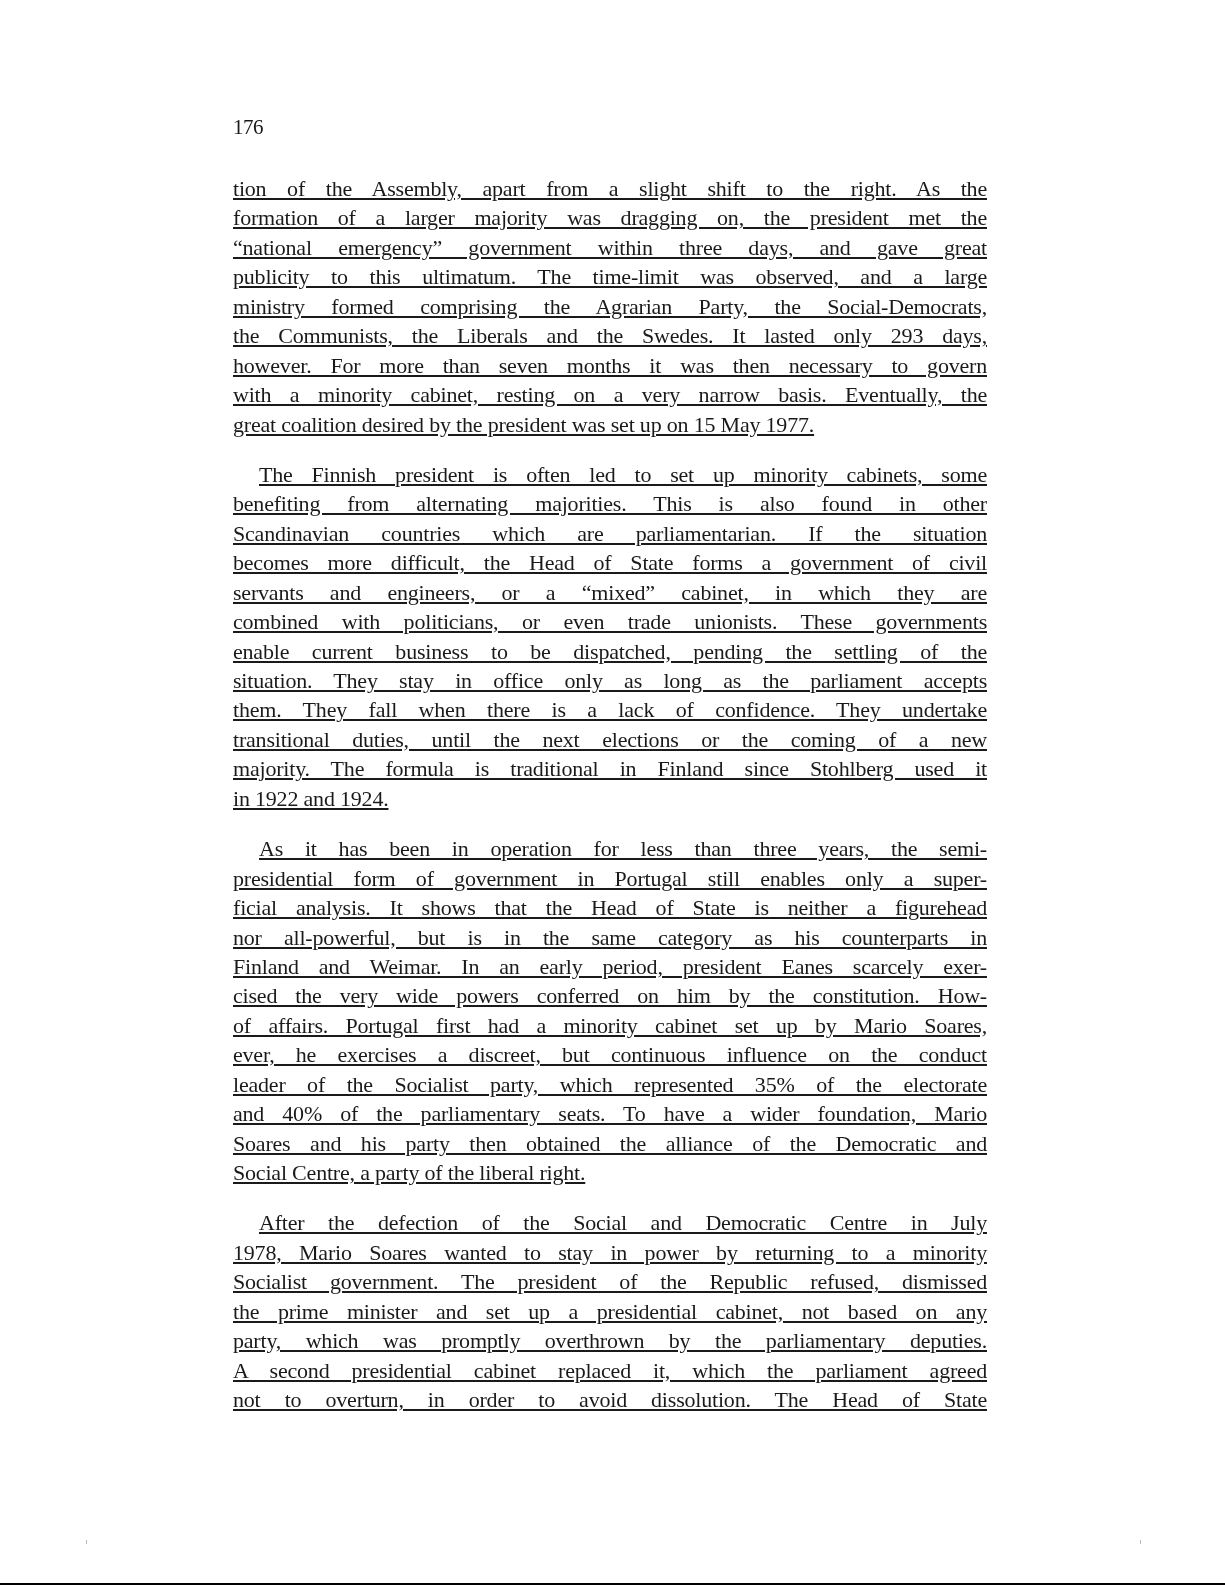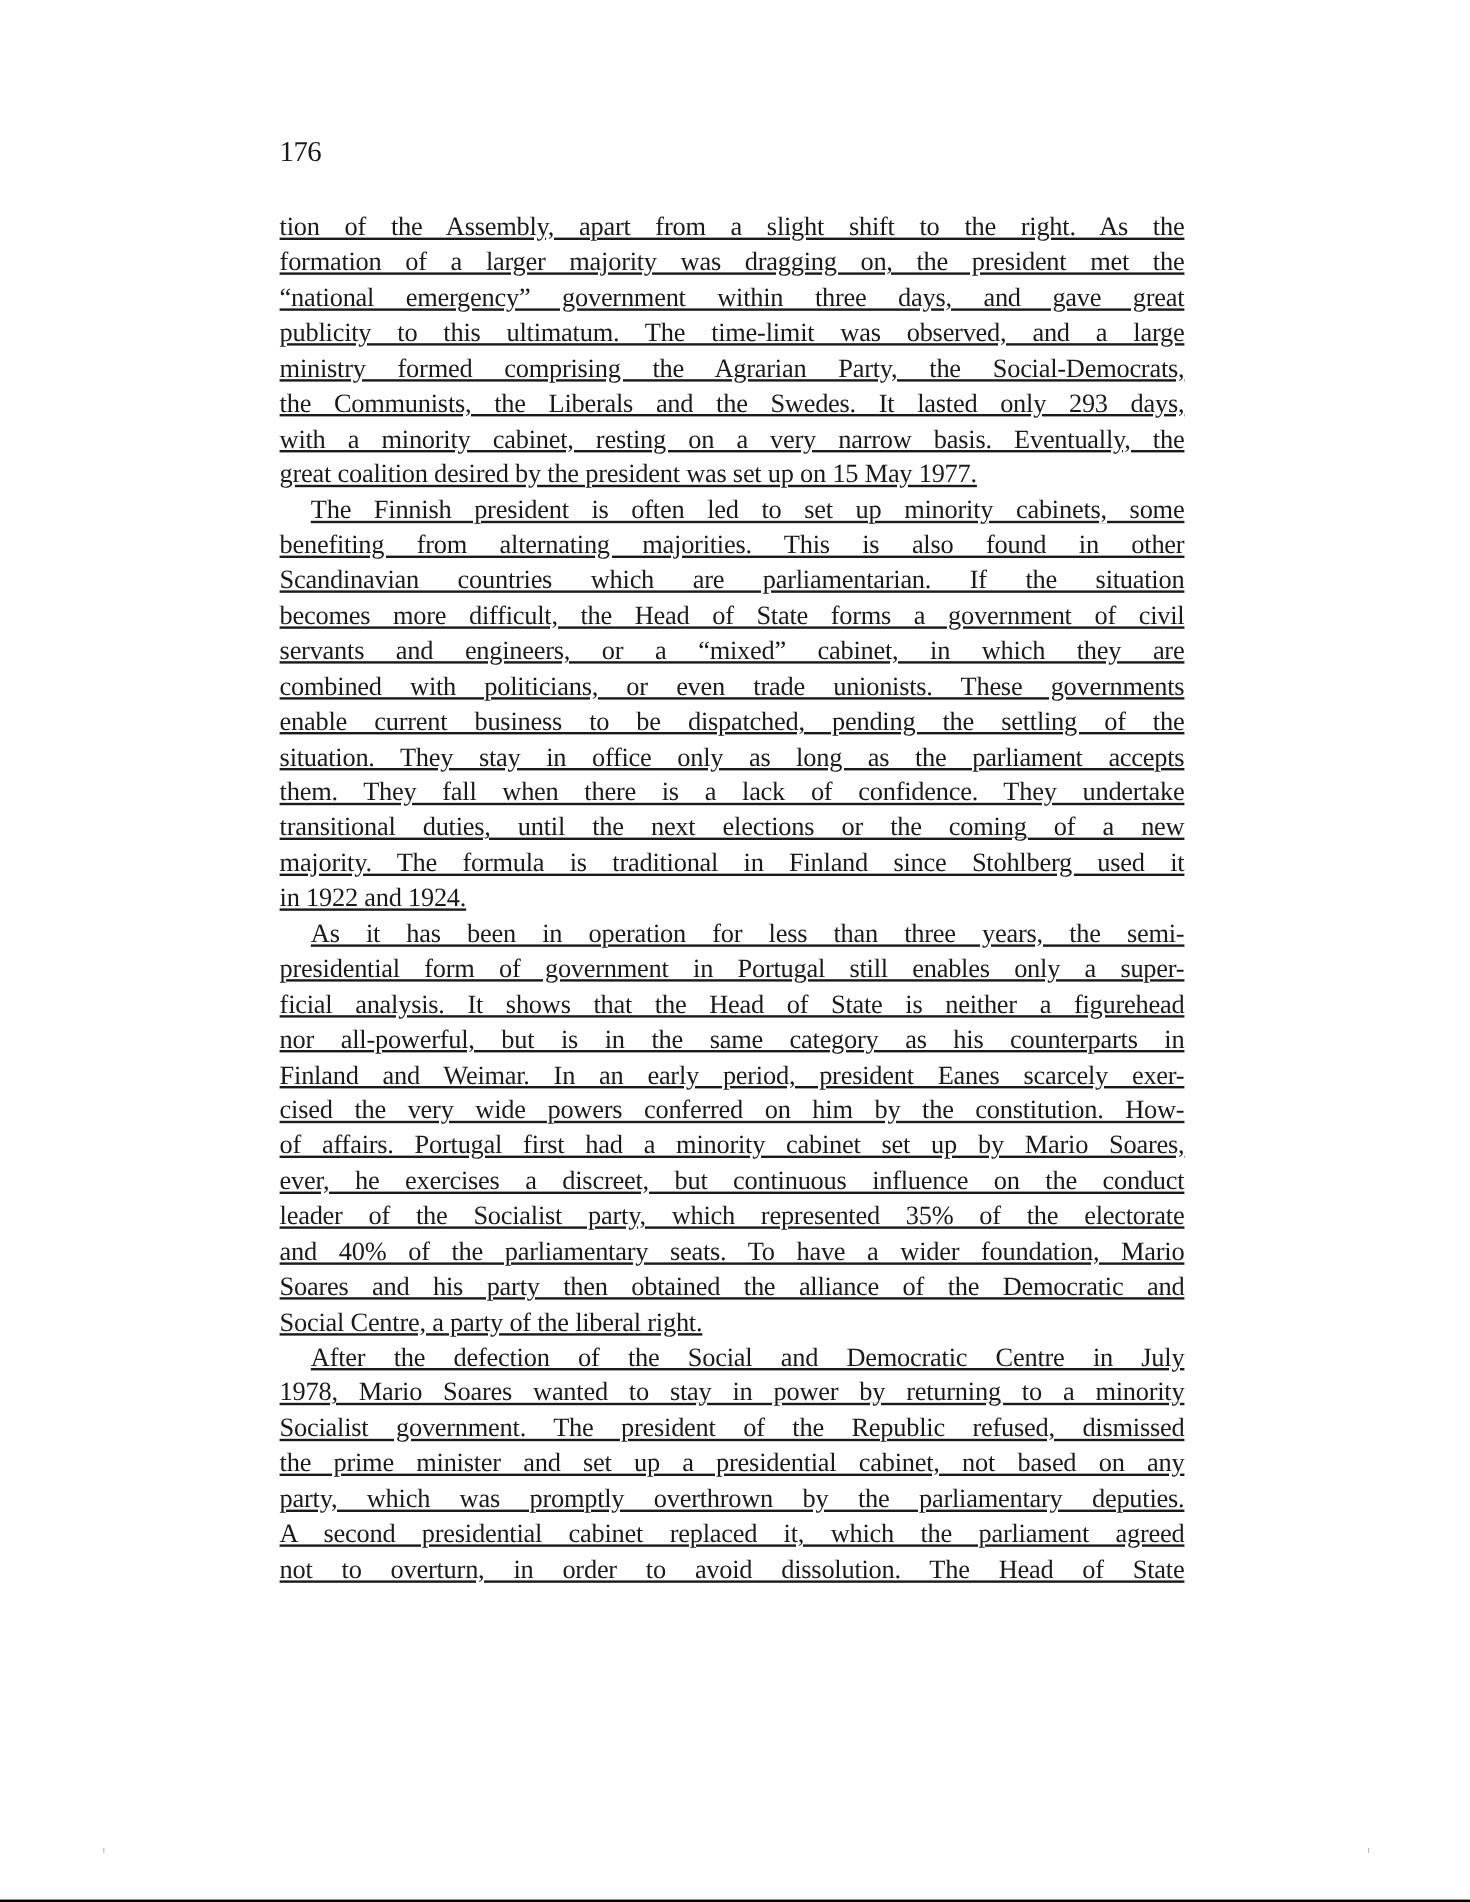--- a/index.html
+++ b/index.html
@@ -9,7 +9,7 @@
   }
   .page-number {
     position: absolute; left: 233px; top: 114px;
-    font-size: 24px; line-height: 26px; letter-spacing: -0.5px; text-align: right;
+    font-size: 21px; line-height: 26px; letter-spacing: -0.5px; text-align: right;
   }
   .body-text {
     position: absolute; left: 233px; top: 174px; width: 754px; text-decoration: underline;

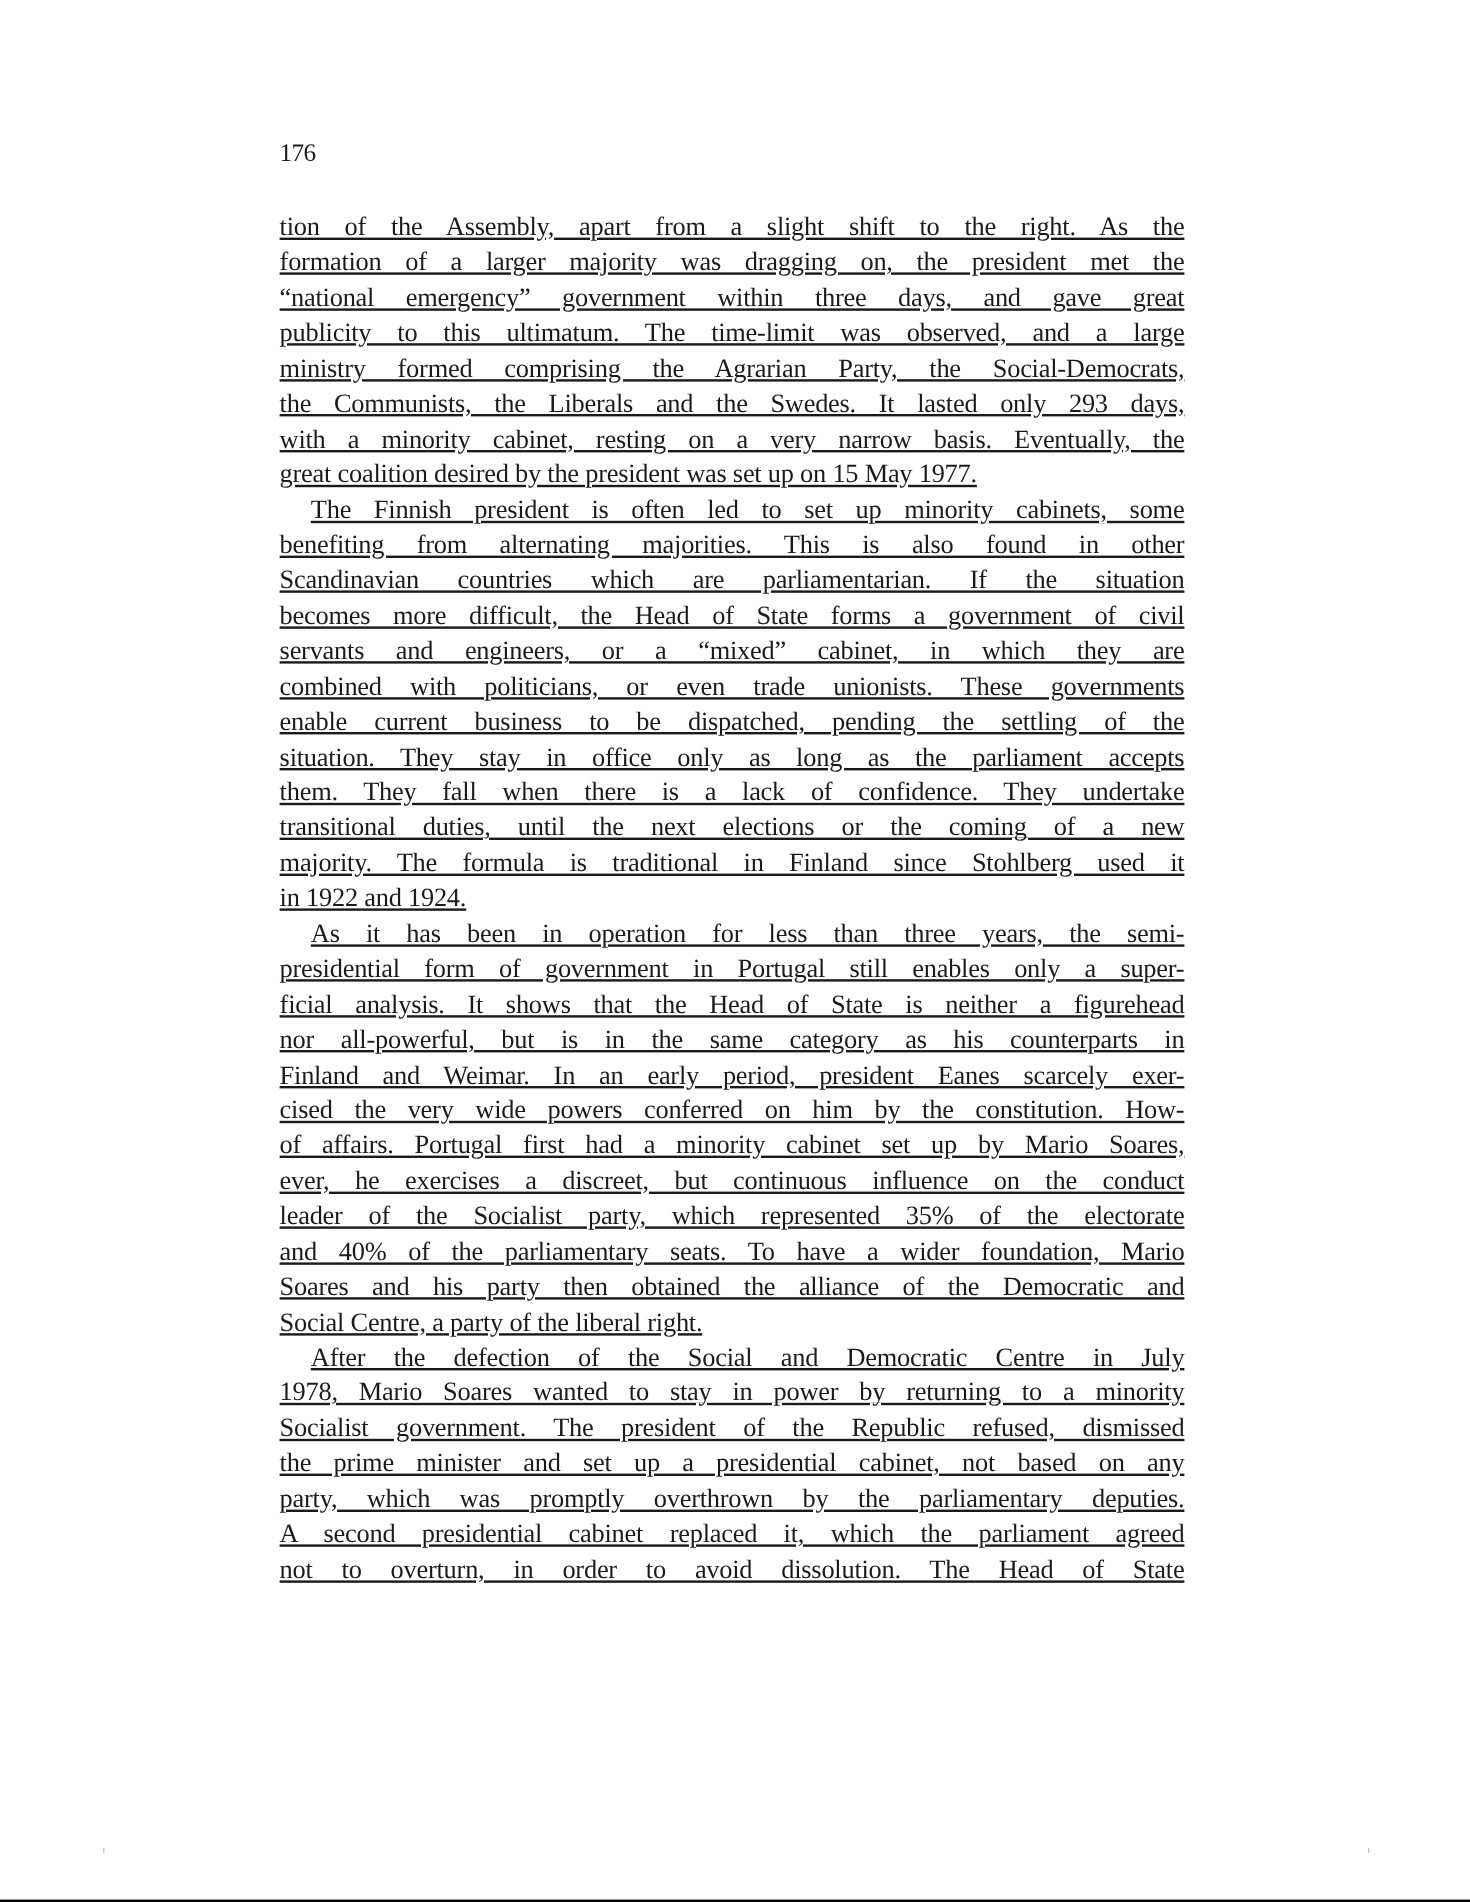--- a/index.html
+++ b/index.html
@@ -40,6 +40,7 @@
       <span class="line">publicity to this ultimatum. The time-limit was observed, and a large</span>
       <span class="line">ministry formed comprising the Agrarian Party, the Social-Democrats,</span>
       <span class="line">the Communists, the Liberals and the Swedes. It lasted only 293 days,</span>
+      <span class="line">however. For more than seven months it was then necessary to govern</span>
       <span class="line">with a minority cabinet, resting on a very narrow basis. Eventually, the</span>
       <span class="line last">great coalition desired by the president was set up on 15 May 1977.</span>
     </div>

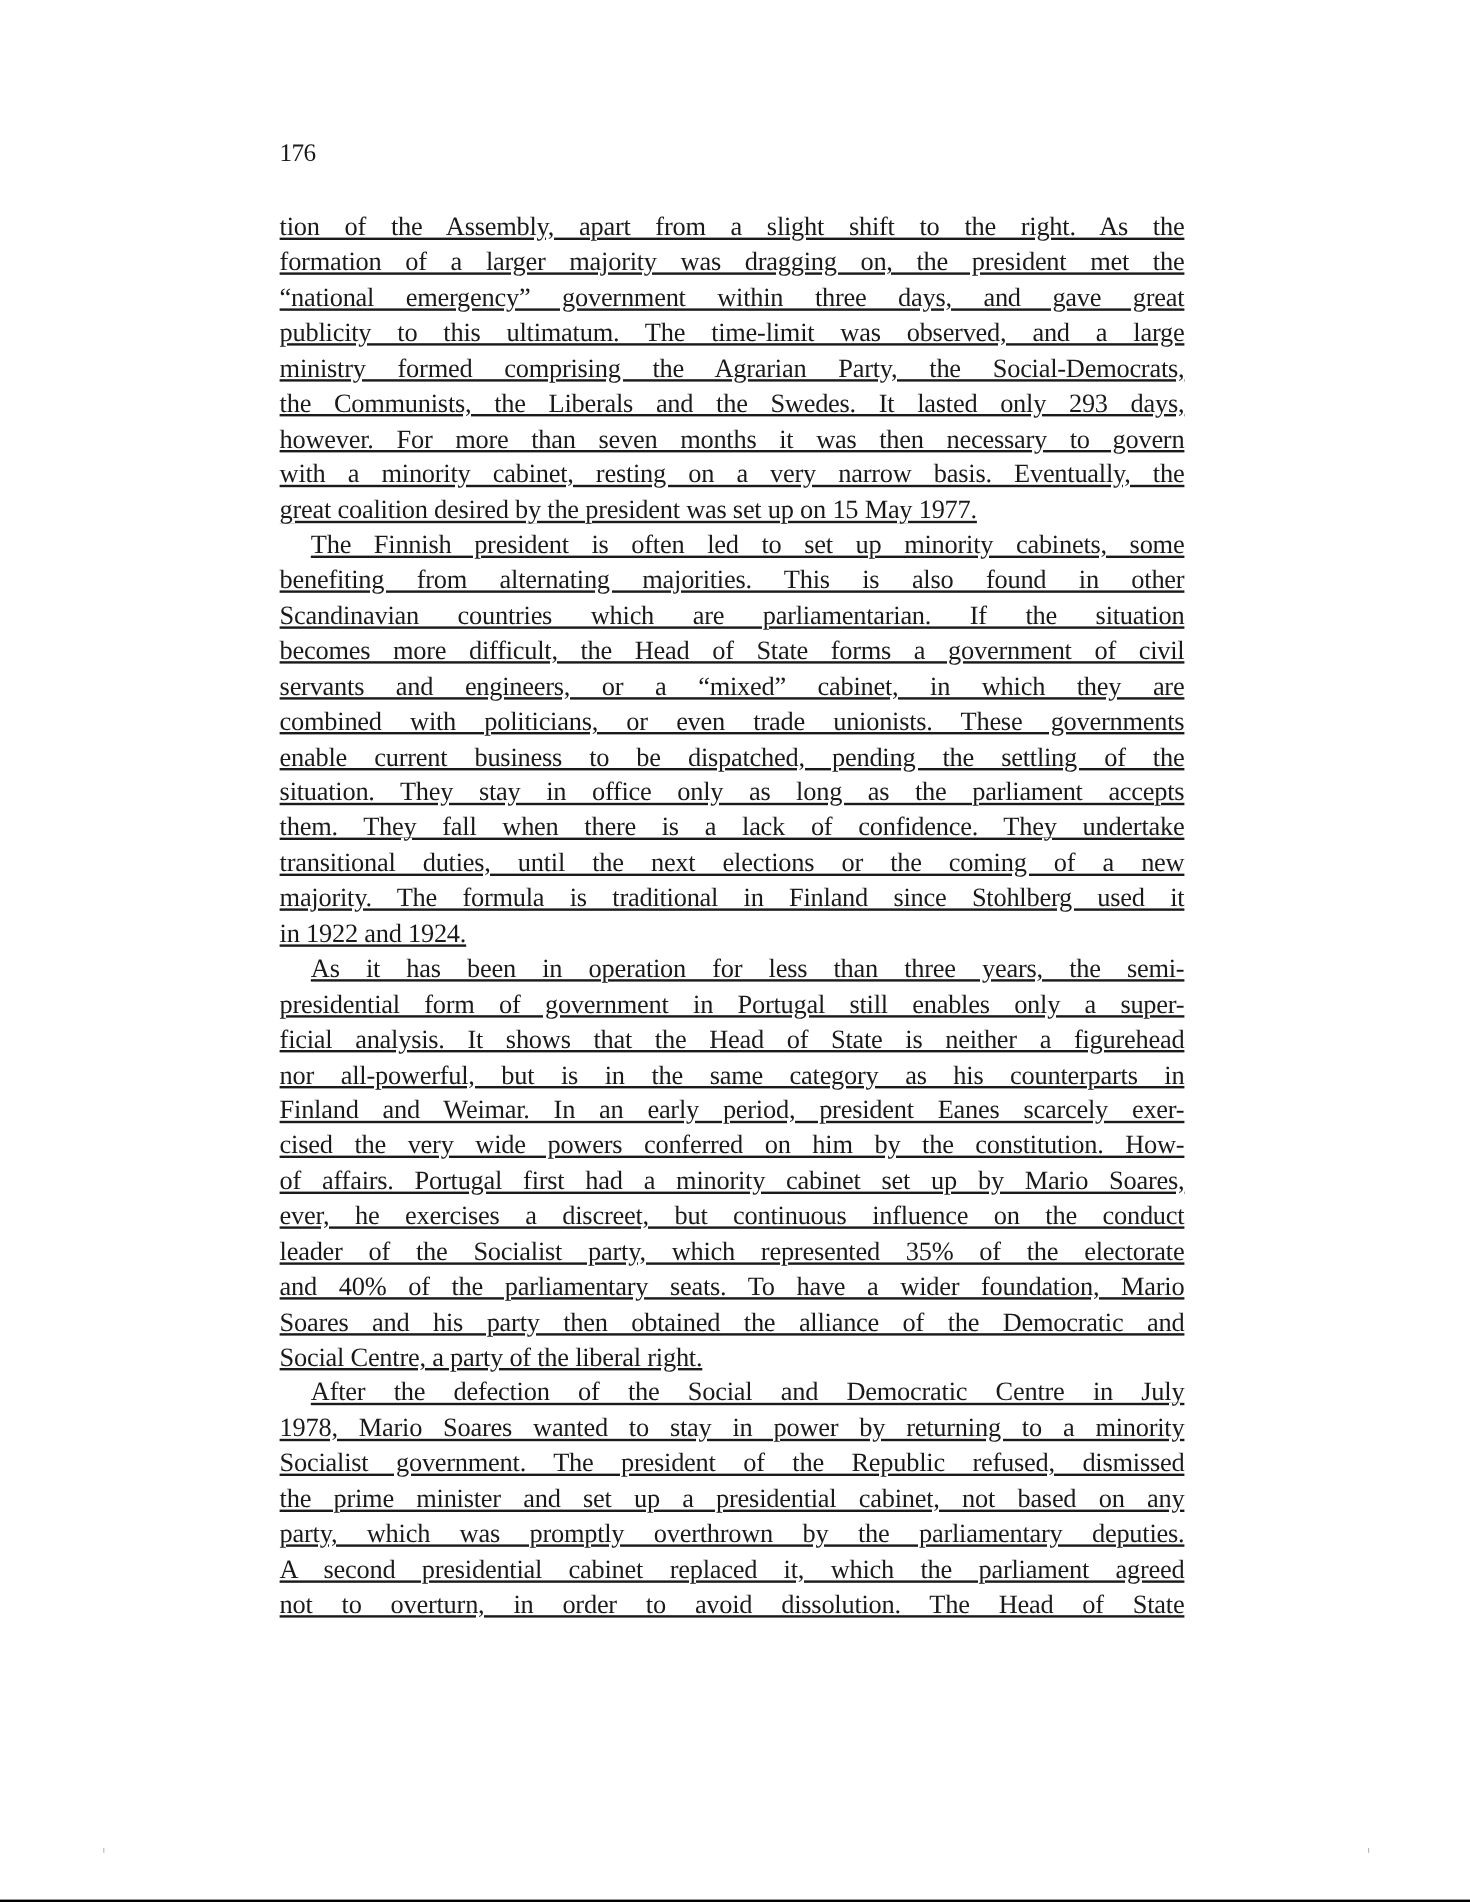--- a/index.html
+++ b/index.html
@@ -20,7 +20,7 @@
     text-align: justify; text-align-last: justify;
     letter-spacing: -0.2px;
   }
-  .line.indent { padding-left: 26px; }
+  .line.indent { padding-left: 26px; margin-top: 21px; }
   .line.last { text-align-last: left; }
   .bottom-rule {
     position: absolute; left: 0; right: 0; bottom: 0; height: 2px; background: #000;

